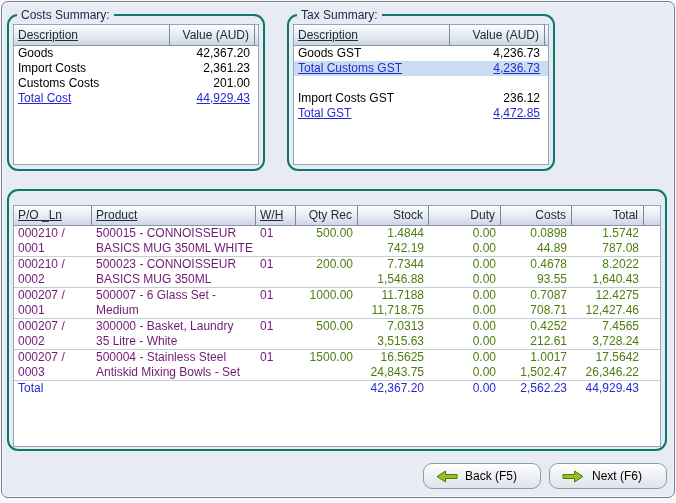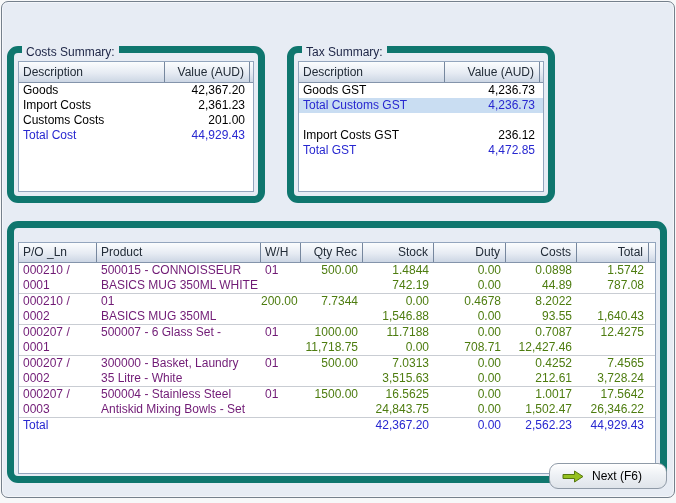--- a/index.html
+++ b/index.html
@@ -13,7 +13,7 @@
   }
 
   
-  .group { position:absolute; border:7px solid #0f766e; border-radius:11px;margin-top:32px; }
+  .group { position:absolute; border:2px solid #0f766e; border-radius:11px; }
   .group-title {
     position:absolute; top:-8px; left:8px; background:#e7ecf4;
     padding:0 4px; font-size:12px; line-height:15px; color:#1c2445; white-space:nowrap;

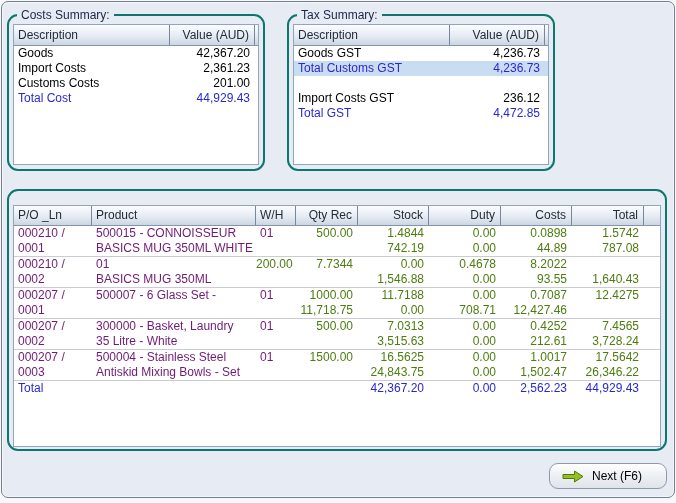--- a/index.html
+++ b/index.html
@@ -34,7 +34,7 @@
     border-bottom:1px solid #8494ab; color:#222c38;
   }
   .th { border-right:1px solid #76879e; padding:0 4px; overflow:hidden; white-space:nowrap; }
-  .th.left  { text-align:left; }
+  .th.left  { text-align:left;text-decoration:underline; }
   .th.right { text-align:right; padding-right:5px; }
   .th.filler { border-right:none; }
 

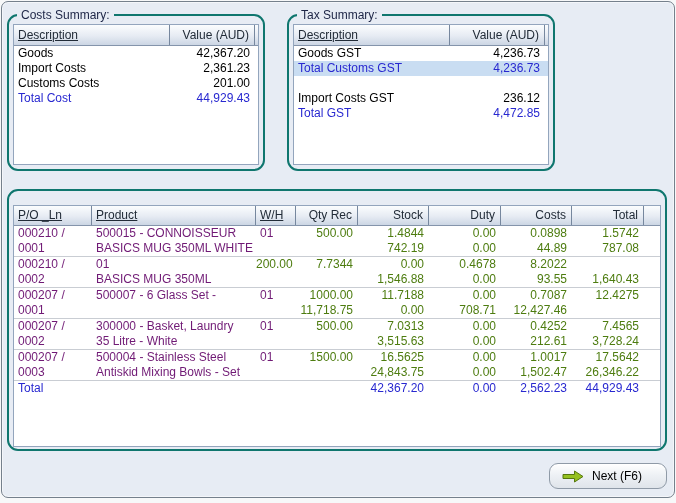--- a/index.html
+++ b/index.html
@@ -44,7 +44,7 @@
   .mt-row .c { overflow:hidden; white-space:nowrap; }
   .mt-row .desc { padding-left:4px; text-align:left; }
   .mt-row .val  { padding-right:5px; text-align:right; }
-  .mt-row.total { color:#2828d0; }
+  .mt-row.total { color:#2828d0;text-decoration:underline; }
   .mt-row.selected { background:#c9ddf2; }
   #costs-group { --valw:85px; }
   #tax-group   { --valw:95px; }

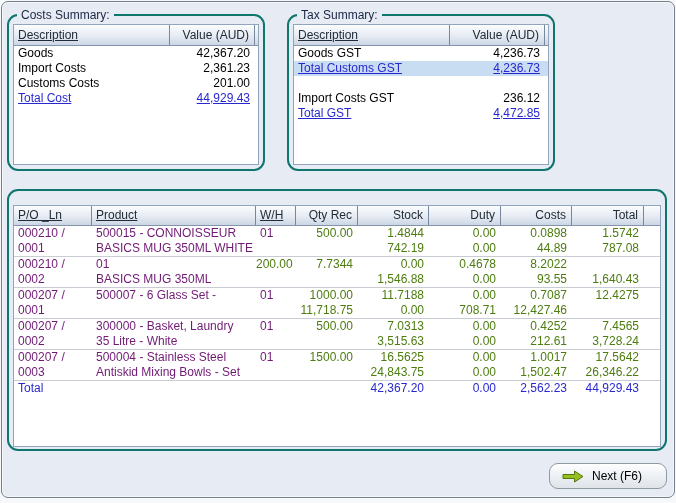--- a/index.html
+++ b/index.html
@@ -178,6 +178,7 @@
           <div class="st-group">
             <div class="st-line">
               <div class="c left">000210 /</div>
+              <div class="c left">500023 - CONNOISSEUR</div>
               <div class="c left">01</div>
               <div class="c right">200.00</div>
               <div class="c right">7.7344</div>

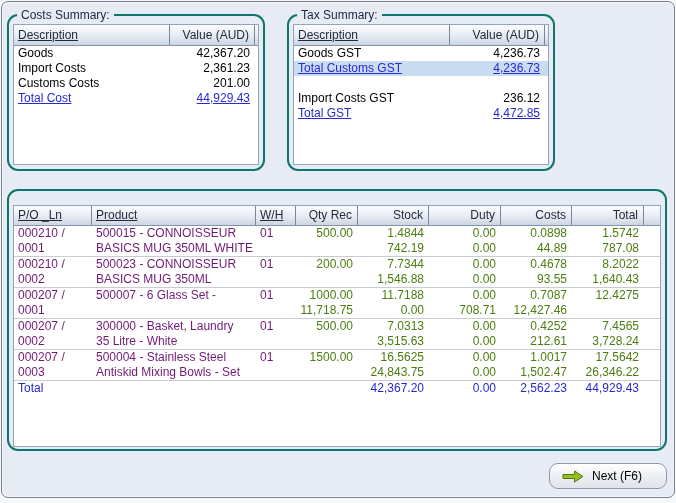--- a/index.html
+++ b/index.html
@@ -210,6 +210,7 @@
             </div>
             <div class="st-line">
               <div class="c left">0001</div>
+              <div class="c left">Medium</div>
               <div class="c left"></div>
               <div class="c right"></div>
               <div class="c right">11,718.75</div>

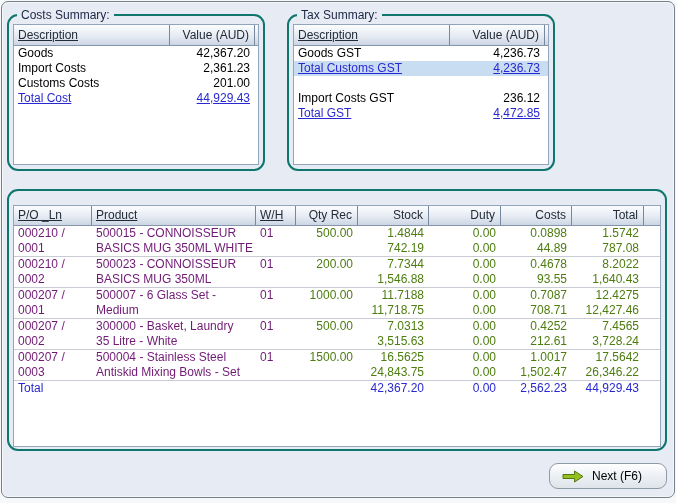--- a/index.html
+++ b/index.html
@@ -277,6 +277,12 @@
     </div>
   </div>
 
+  <button class="btn" id="back-button">
+    <svg class="arrow" viewBox="0 0 22 13">
+      <path d="M21 4.5 L9.5 4.5 L9.5 1 L1 6.5 L9.5 12 L9.5 8.5 L21 8.5 Z" fill="#95c11f" stroke="#55770f" stroke-width="1"></path>
+    </svg>
+    <span class="blabel">Back (F5)</span>
+  </button>
   <button class="btn" id="next-button">
     <svg class="arrow" viewBox="0 0 22 13">
       <path d="M1 4.5 L12.5 4.5 L12.5 1 L21 6.5 L12.5 12 L12.5 8.5 L1 8.5 Z" fill="#95c11f" stroke="#55770f" stroke-width="1"></path>

